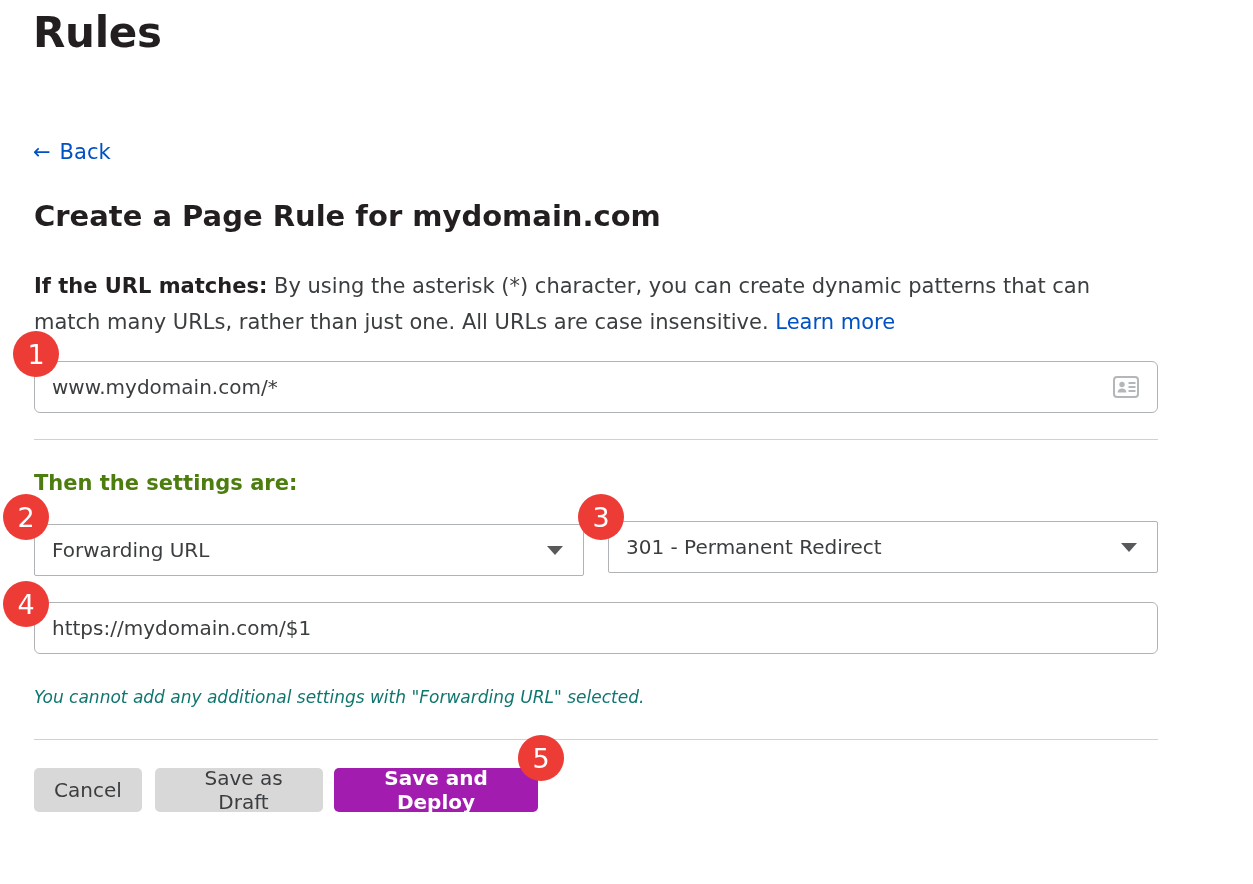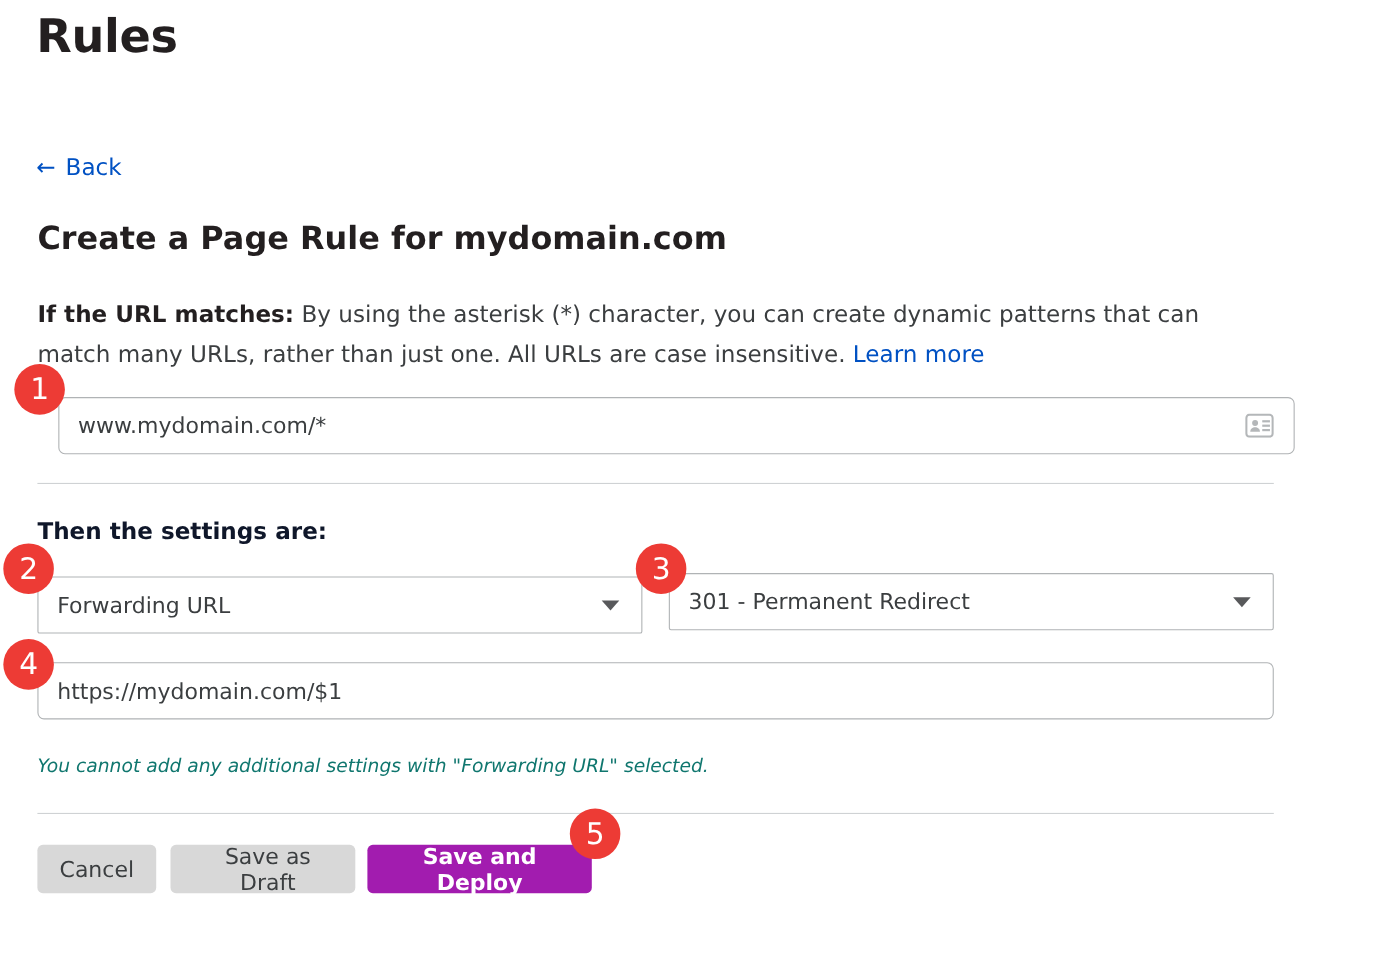--- a/index.html
+++ b/index.html
@@ -119,7 +119,6 @@
     top: 361px;
     width: 1124px;
     height: 52px;
-    margin-left: 19px;
   }
 
   .contactcard-icon {

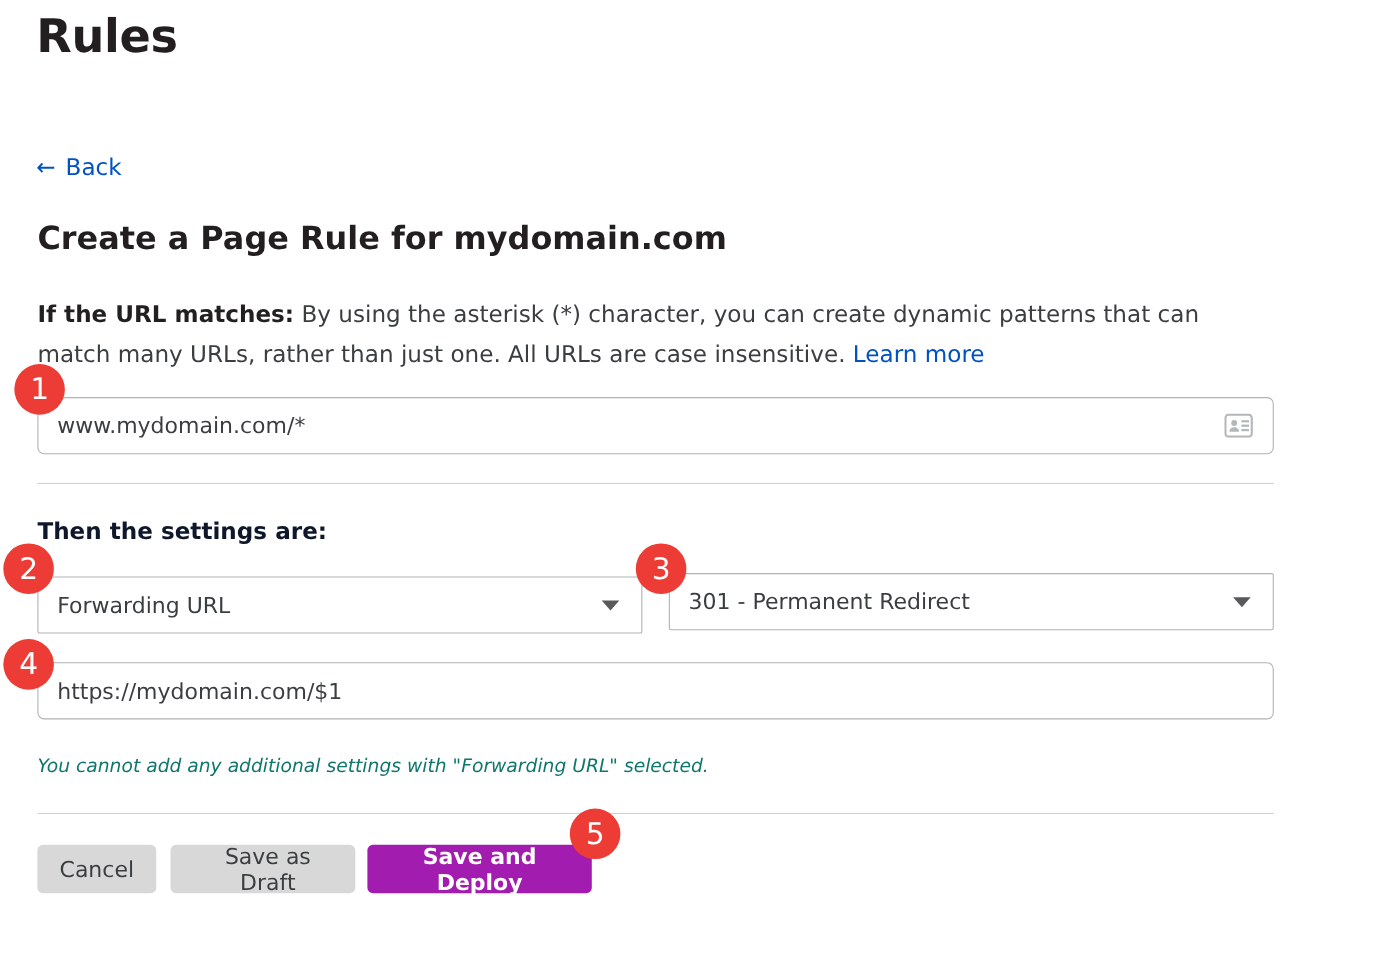--- a/index.html
+++ b/index.html
@@ -181,7 +181,7 @@
     top: 471px;
     font-size: 21px;
     font-weight: 700;
-    color: #0f172a;
+    color: #4d7c0f;
   }
 
   .note {

